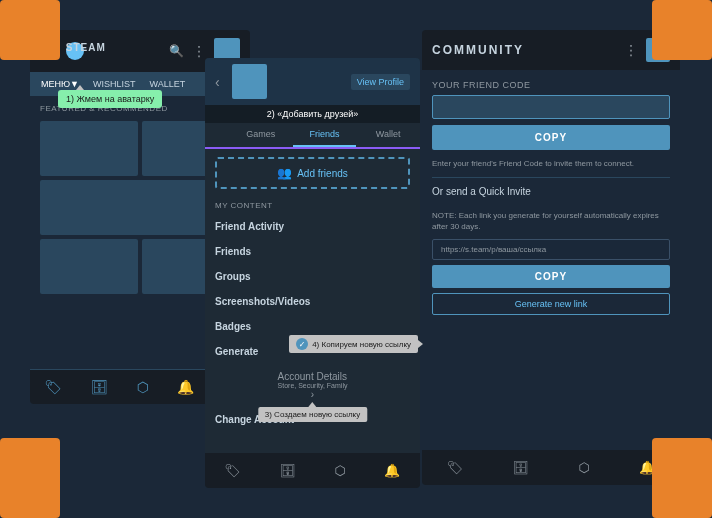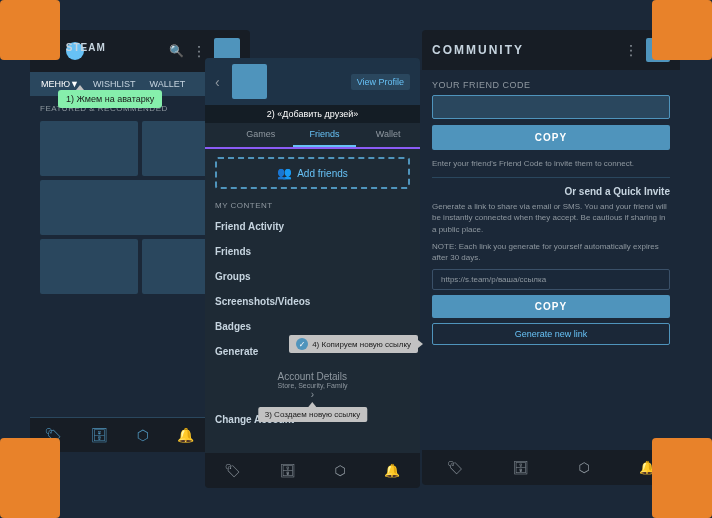--- a/index.html
+++ b/index.html
@@ -61,7 +61,7 @@
       position: absolute;
       top: 0; left: 0;
       width: 220px;
-      height: 422px;
+      height: 374px;
       background: #1b2838;
       border-radius: 4px;
       overflow: hidden;

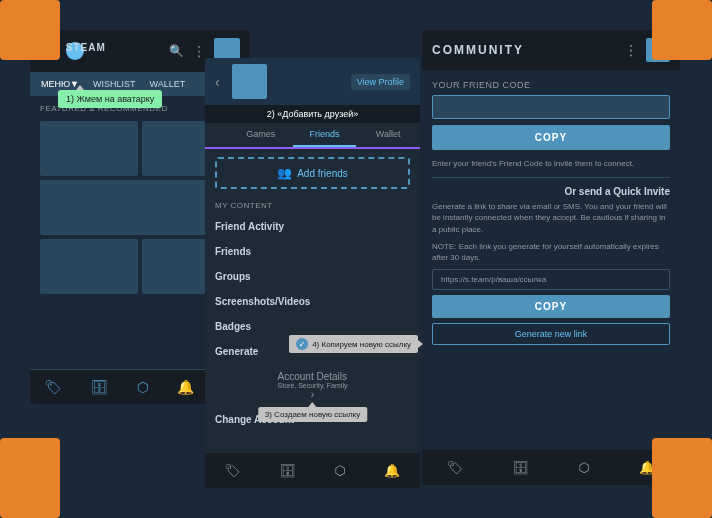--- a/index.html
+++ b/index.html
@@ -424,9 +424,8 @@
     .quick-invite-title {
       color: #c6d4df;
       font-size: 10px;
-      font-weight: bold;
-      margin-bottom: 4px;
-      text-align: right;
+      font-weight: normal;
+      margin-bottom: 13px;
     }
 
     .quick-invite-text {

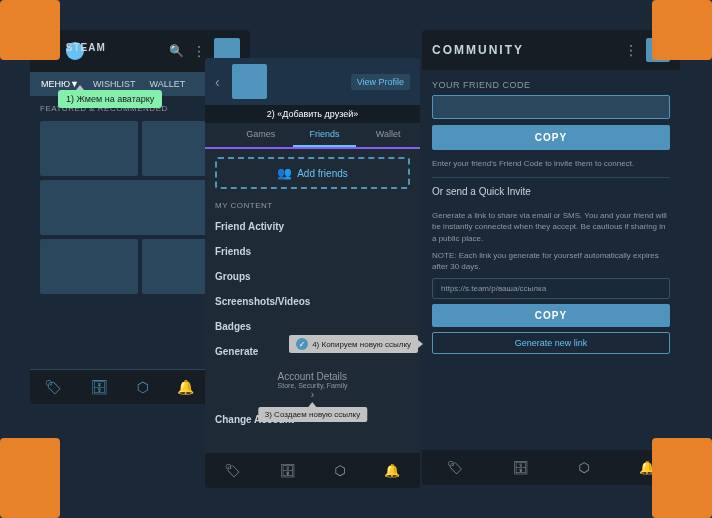--- a/index.html
+++ b/index.html
@@ -692,7 +692,6 @@
 
       
       <div class="quick-invite-title">Or send a Quick Invite</div>
-      <div class="quick-invite-text">Generate a link to share via email or SMS. You and your friend will be instantly connected when they accept. Be cautious if sharing in a public place.</div>
       <div class="quick-invite-text">NOTE: Each link you generate for yourself automatically expires after 30 days.</div>
 
       <div class="link-url">https://s.team/p/ваша/ссылка</div>

